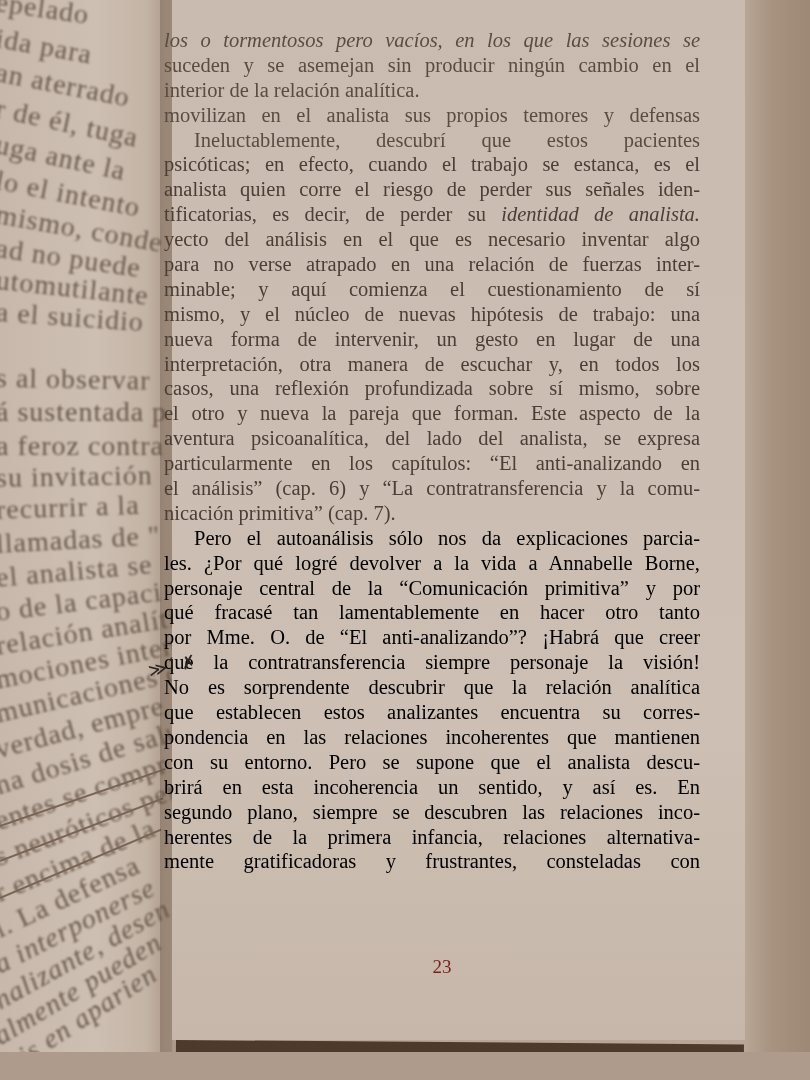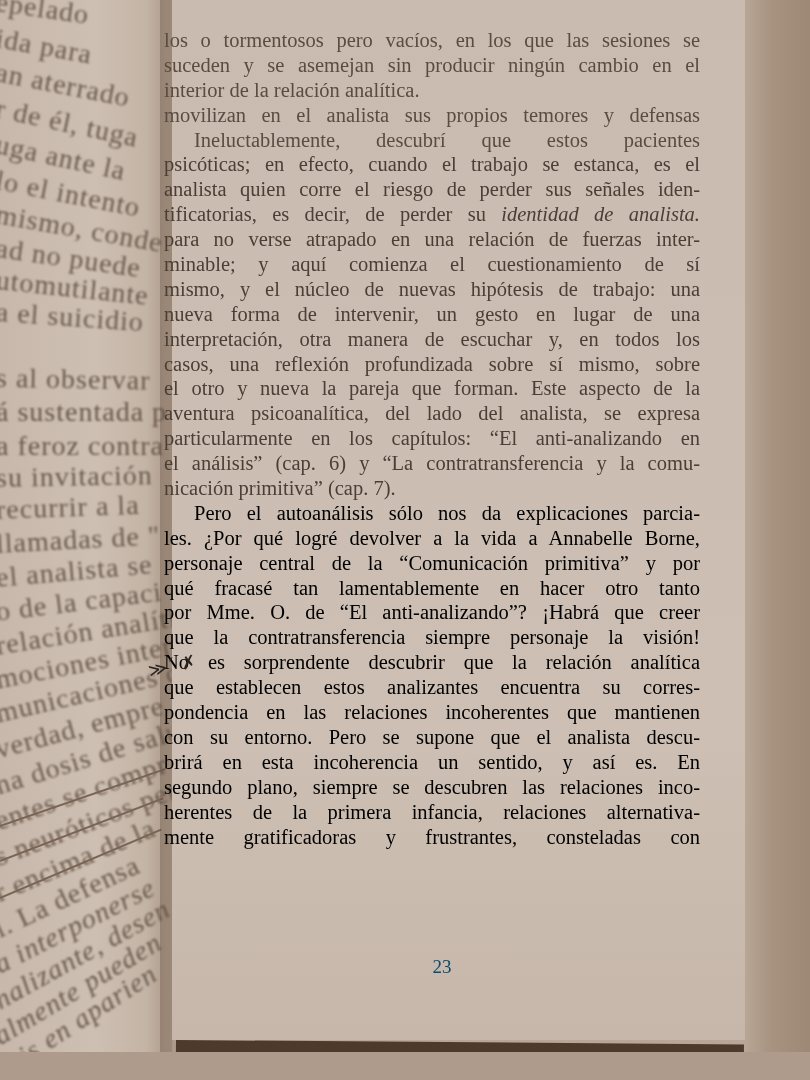--- a/index.html
+++ b/index.html
@@ -114,7 +114,7 @@
 <div class="right-edge"></div>
 
 <div class="text-block">
-  <span class="line blurtop" style="margin-top:28px;">los o tormentosos pero vacíos, en los que las sesiones se</span>
+  <span class="line blurtop" style="margin-top:28px;font-style:italic;">los o tormentosos pero vacíos, en los que las sesiones se</span>
   <span class="line blurtop">suceden y se asemejan sin producir ningún cambio en el</span>
   <span class="line last blurtop">interior de la relación analítica.</span>
   <span class="line blurtop">movilizan en el analista sus propios temores y defensas</span>

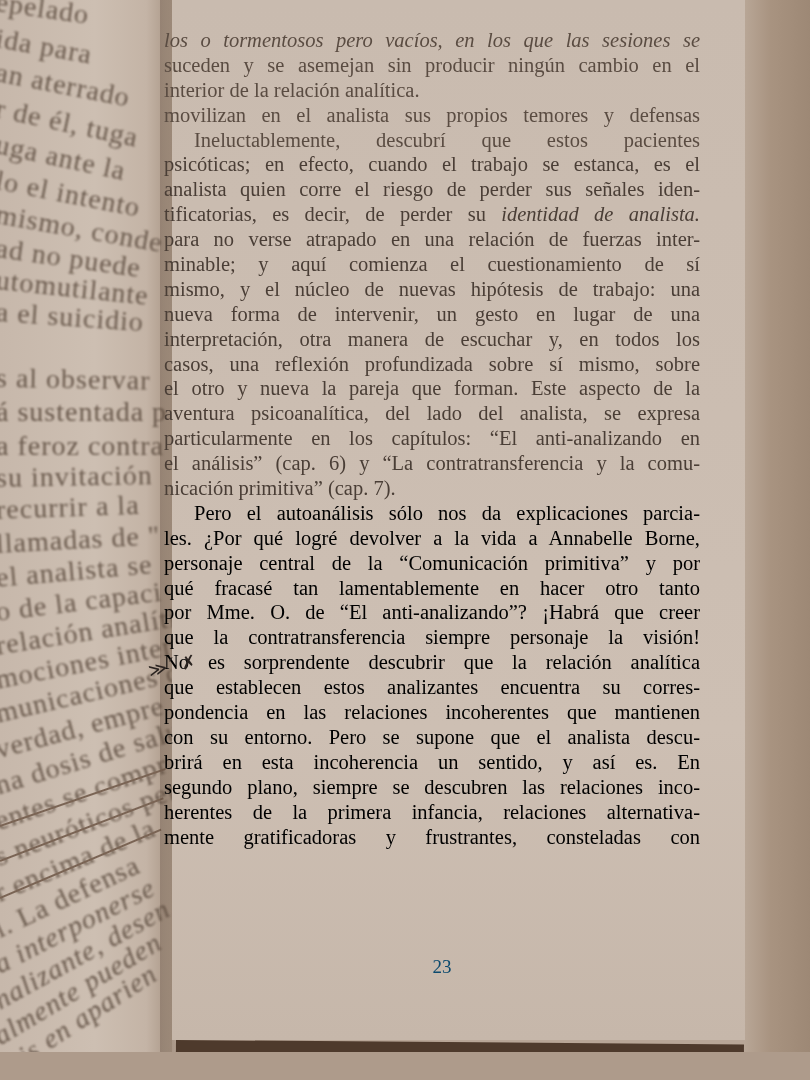--- a/index.html
+++ b/index.html
@@ -122,6 +122,7 @@
   <span class="line"><span>psicóticas; en efecto, </span><span class="u">cuando el trabajo se estanca, es el</span></span>
   <span class="line"><span class="u">analista quien corre el riesgo de perder sus señales iden-</span></span>
   <span class="line"><span class="u">tificatorias, es decir, de perder su </span><span class="u it">identidad de analista.</span></span>
+  <span class="line">yecto del análisis en el que es necesario inventar algo</span>
   <span class="line">para no verse atrapado en una relación de fuerzas inter-</span>
   <span class="line">minable; y aquí comienza el cuestionamiento de sí</span>
   <span class="line">mismo, y el núcleo de nuevas hipótesis de trabajo: una</span>

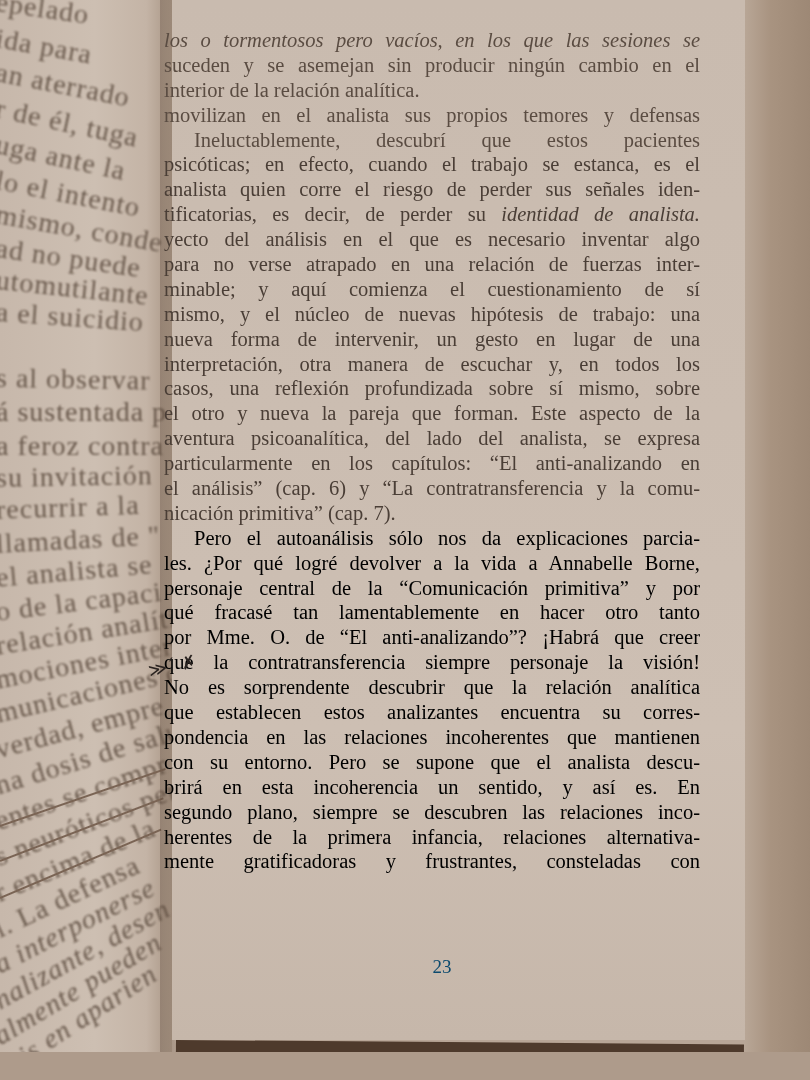--- a/index.html
+++ b/index.html
@@ -53,7 +53,7 @@
   .sharp { color: #000000; }
   .page-number {
     position: absolute; left: 420px; top: 956px; width: 44px; text-align: center;
-    font-size: 19px; color: #0c4a6e;
+    font-size: 19px; color: #7f1d1d;
   }
   .bottom-edge {
     position: absolute; left: 176px; top: 1040px; width: 568px; height: 12px;

